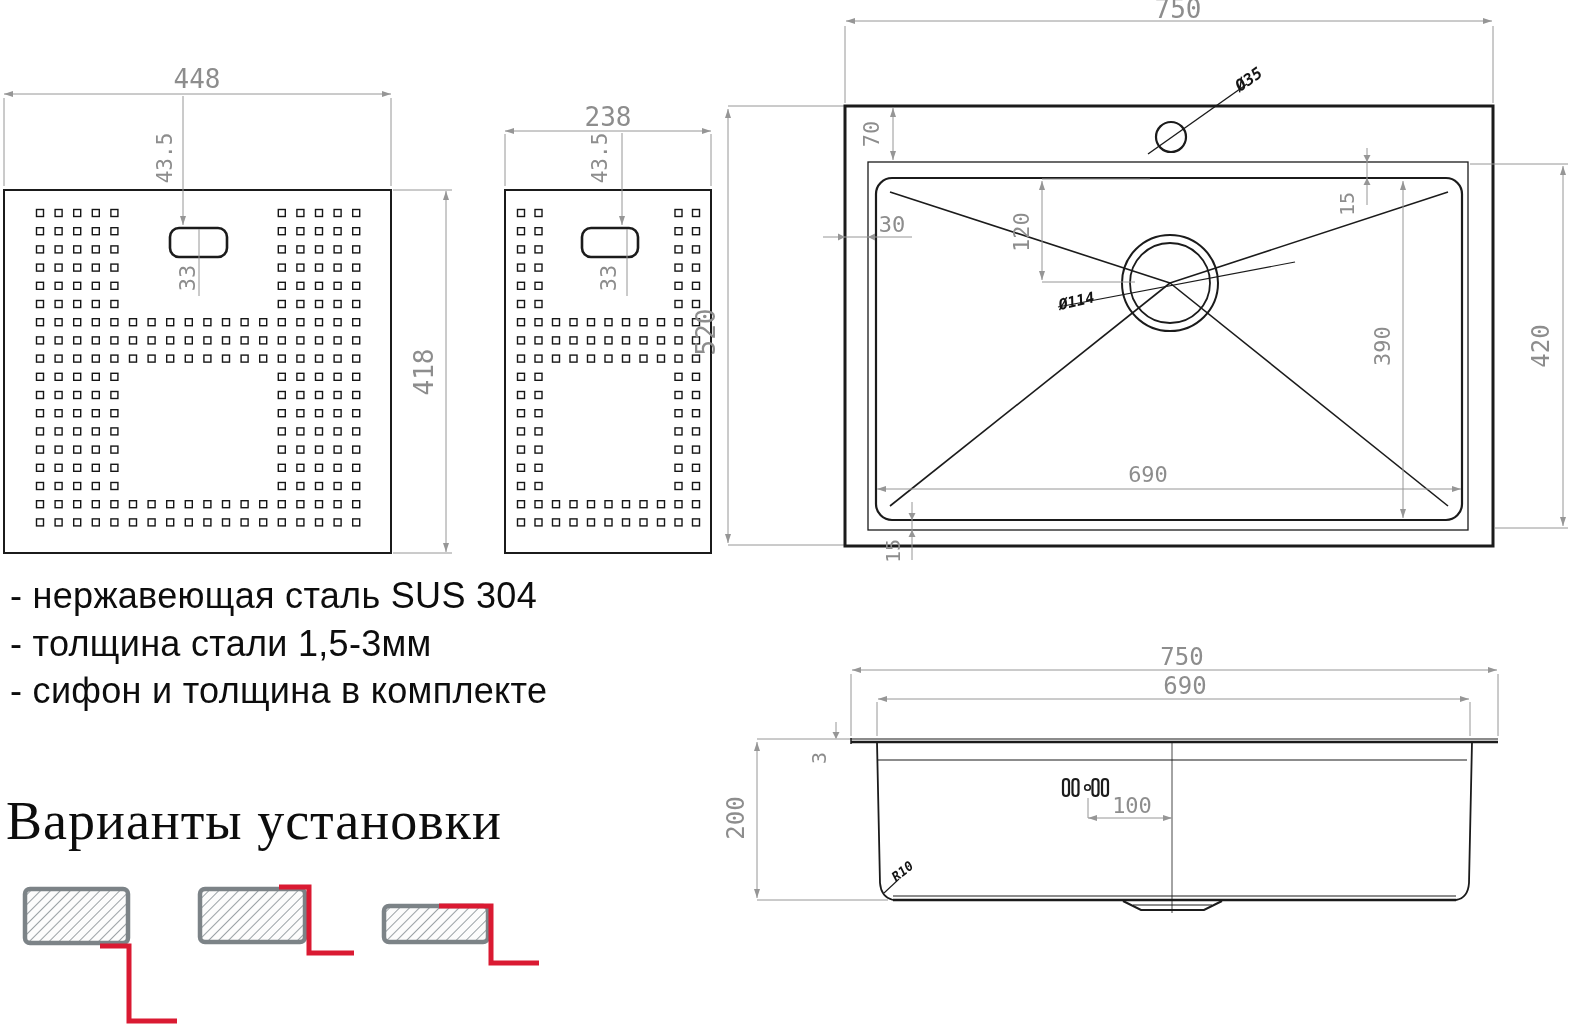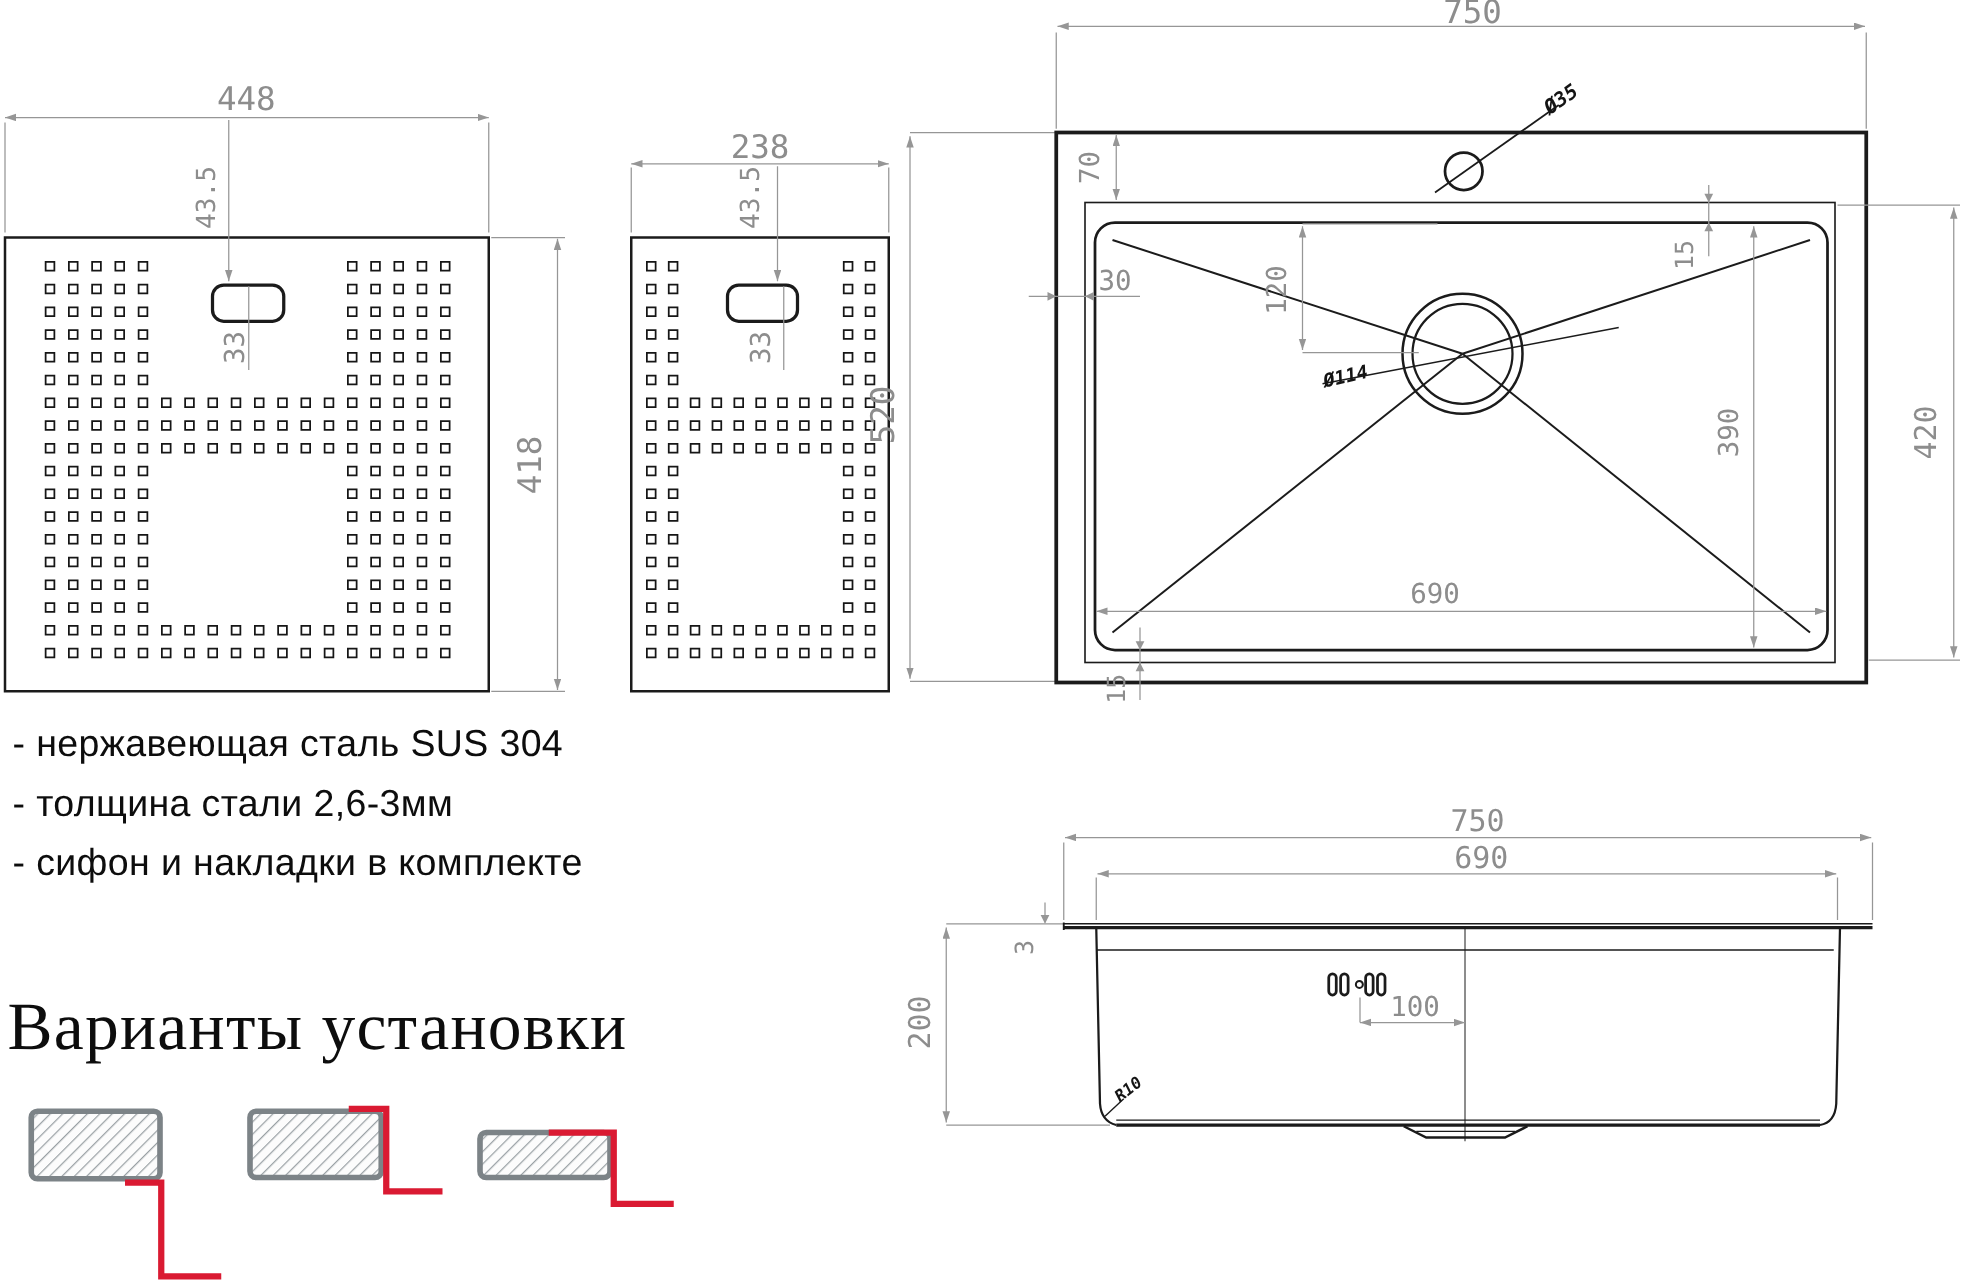--- a/index.html
+++ b/index.html
@@ -14,7 +14,7 @@
        font-weight:bold;font-style:italic;}
   .perf rect{fill:#ffffff;stroke:#161616;stroke-width:1.4;}
   
-  .specs{position:absolute;left:10px;top:572px;font-size:30px;line-height:47.6px;
+  .specs{position:absolute;left:10px;top:572px;font-size:36px;line-height:47.6px;
          color:#0d0d0d;letter-spacing:0.3px;}
   .heading{position:absolute;left:6px;top:790px;font-family:"Liberation Serif", serif;
            font-size:54px;color:#0d0d0d;letter-spacing:1px;text-align:center;}

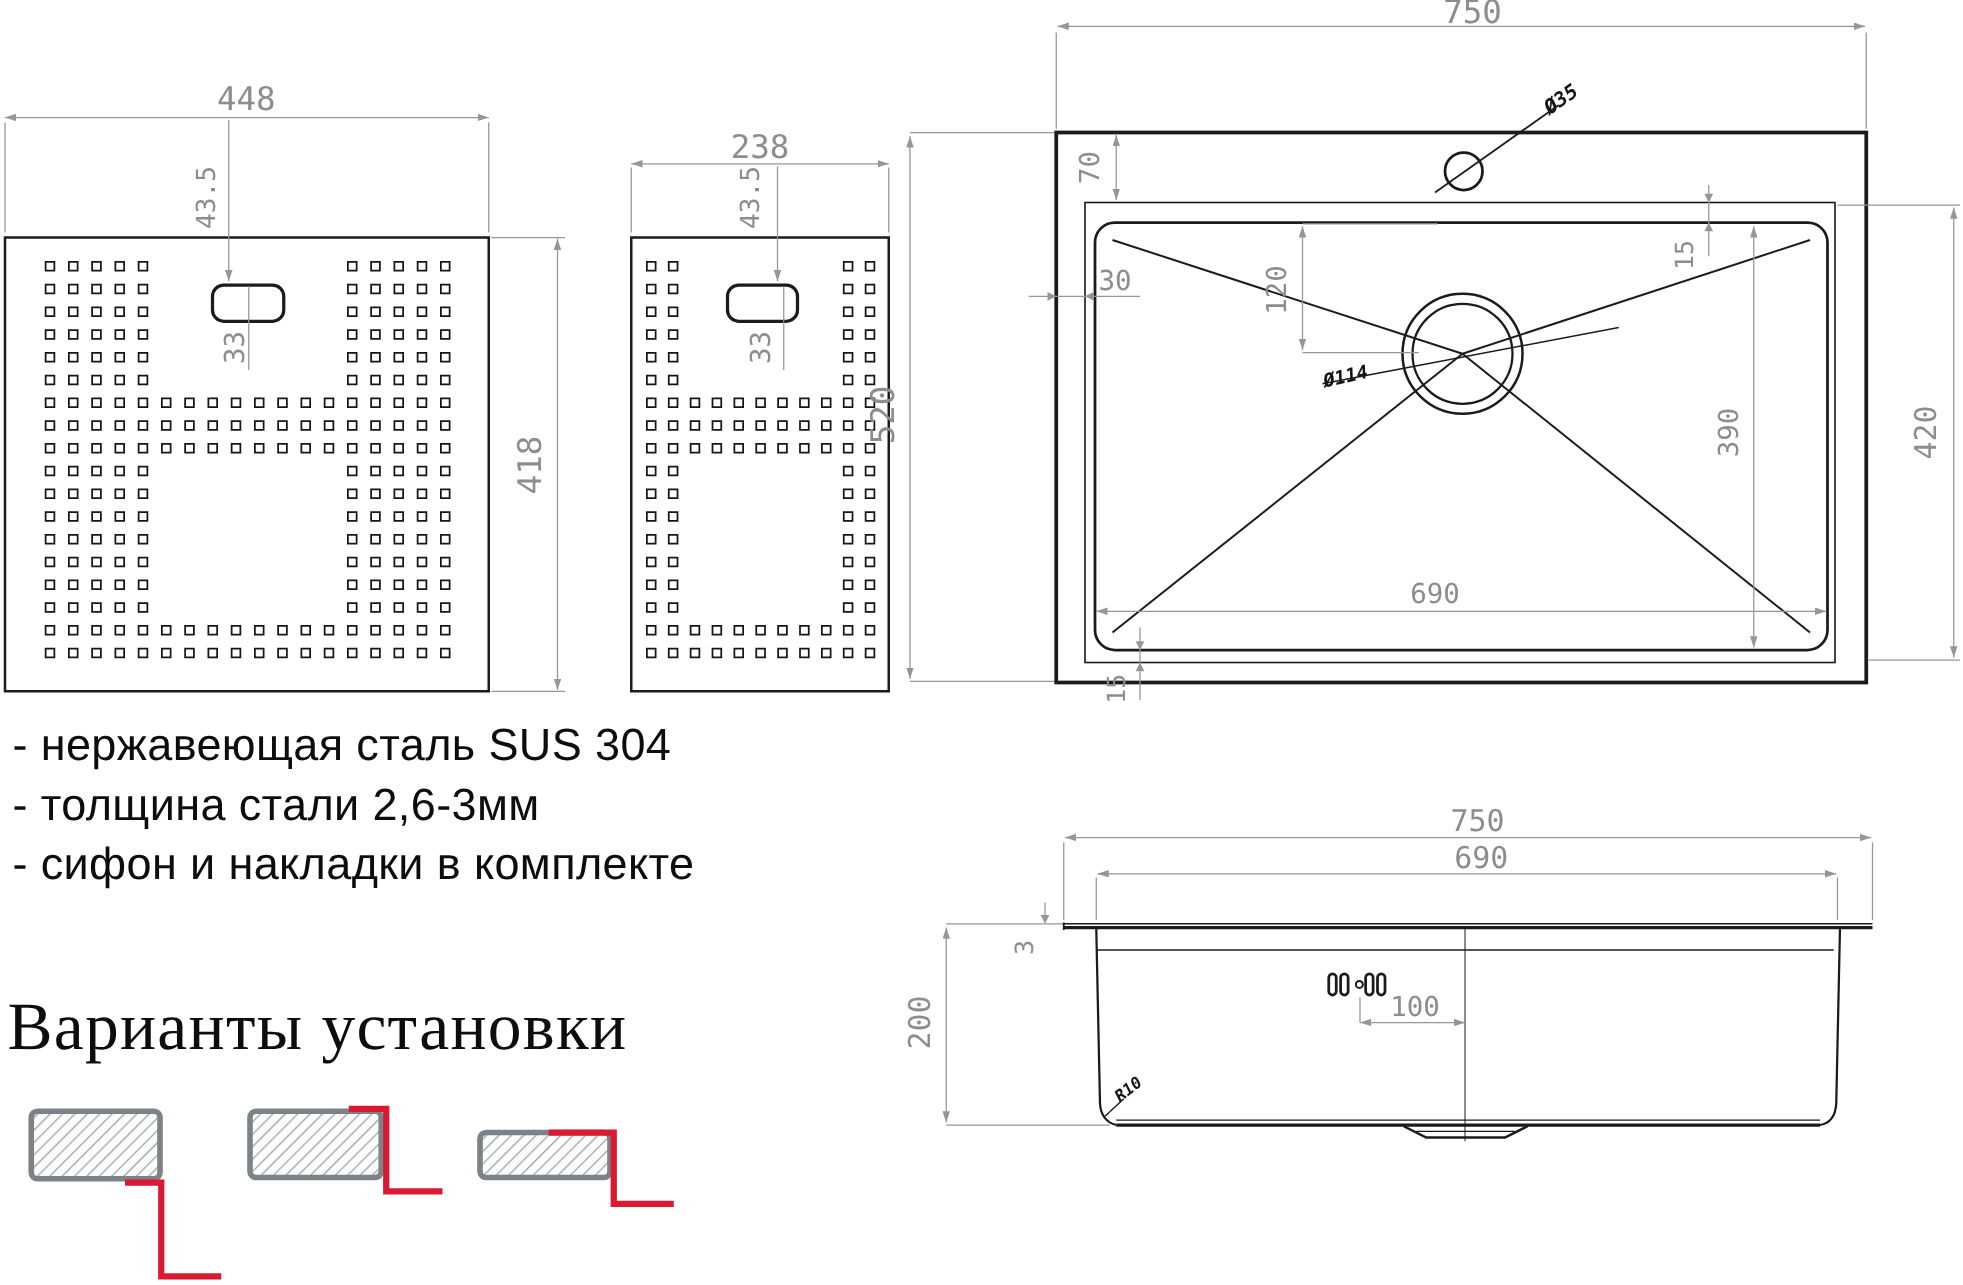--- a/index.html
+++ b/index.html
@@ -532,7 +532,7 @@
 
 <div class="specs">
   <div>- нержавеющая сталь SUS 304</div>
-  <div>- толщина стали 2,6-3мм</div>
+  <div>- толщина стали 1,5-3мм</div>
   <div>- сифон и накладки в комплекте</div>
 </div>
 <div class="heading">Варианты установки</div>

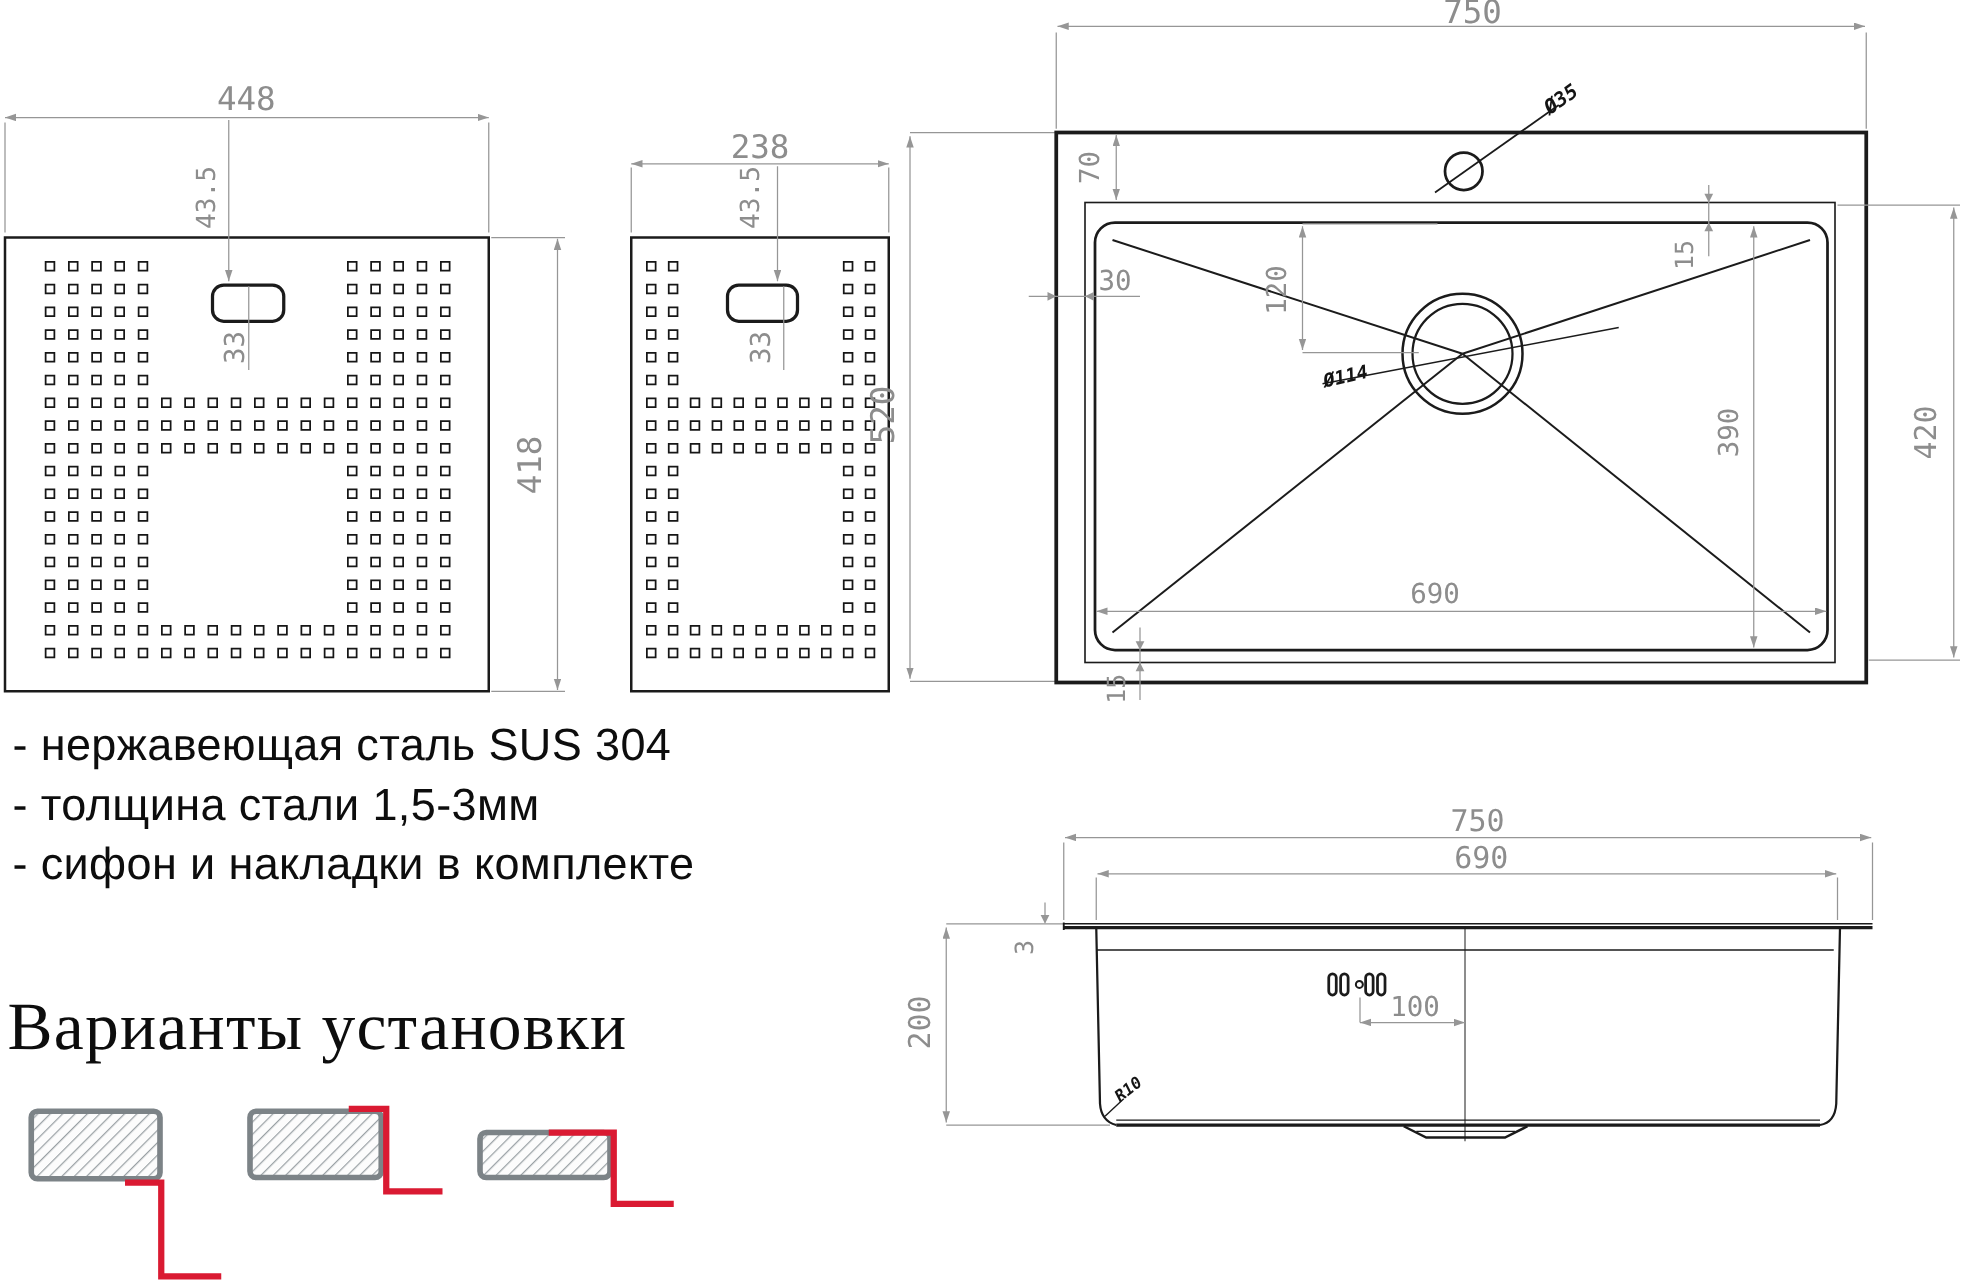--- a/index.html
+++ b/index.html
@@ -533,7 +533,7 @@
 <div class="specs">
   <div>- нержавеющая сталь SUS 304</div>
   <div>- толщина стали 1,5-3мм</div>
-  <div>- сифон и накладки в комплекте</div>
+  <div>- сифон и толщина в комплекте</div>
 </div>
 <div class="heading">Варианты установки</div>
 </div>

